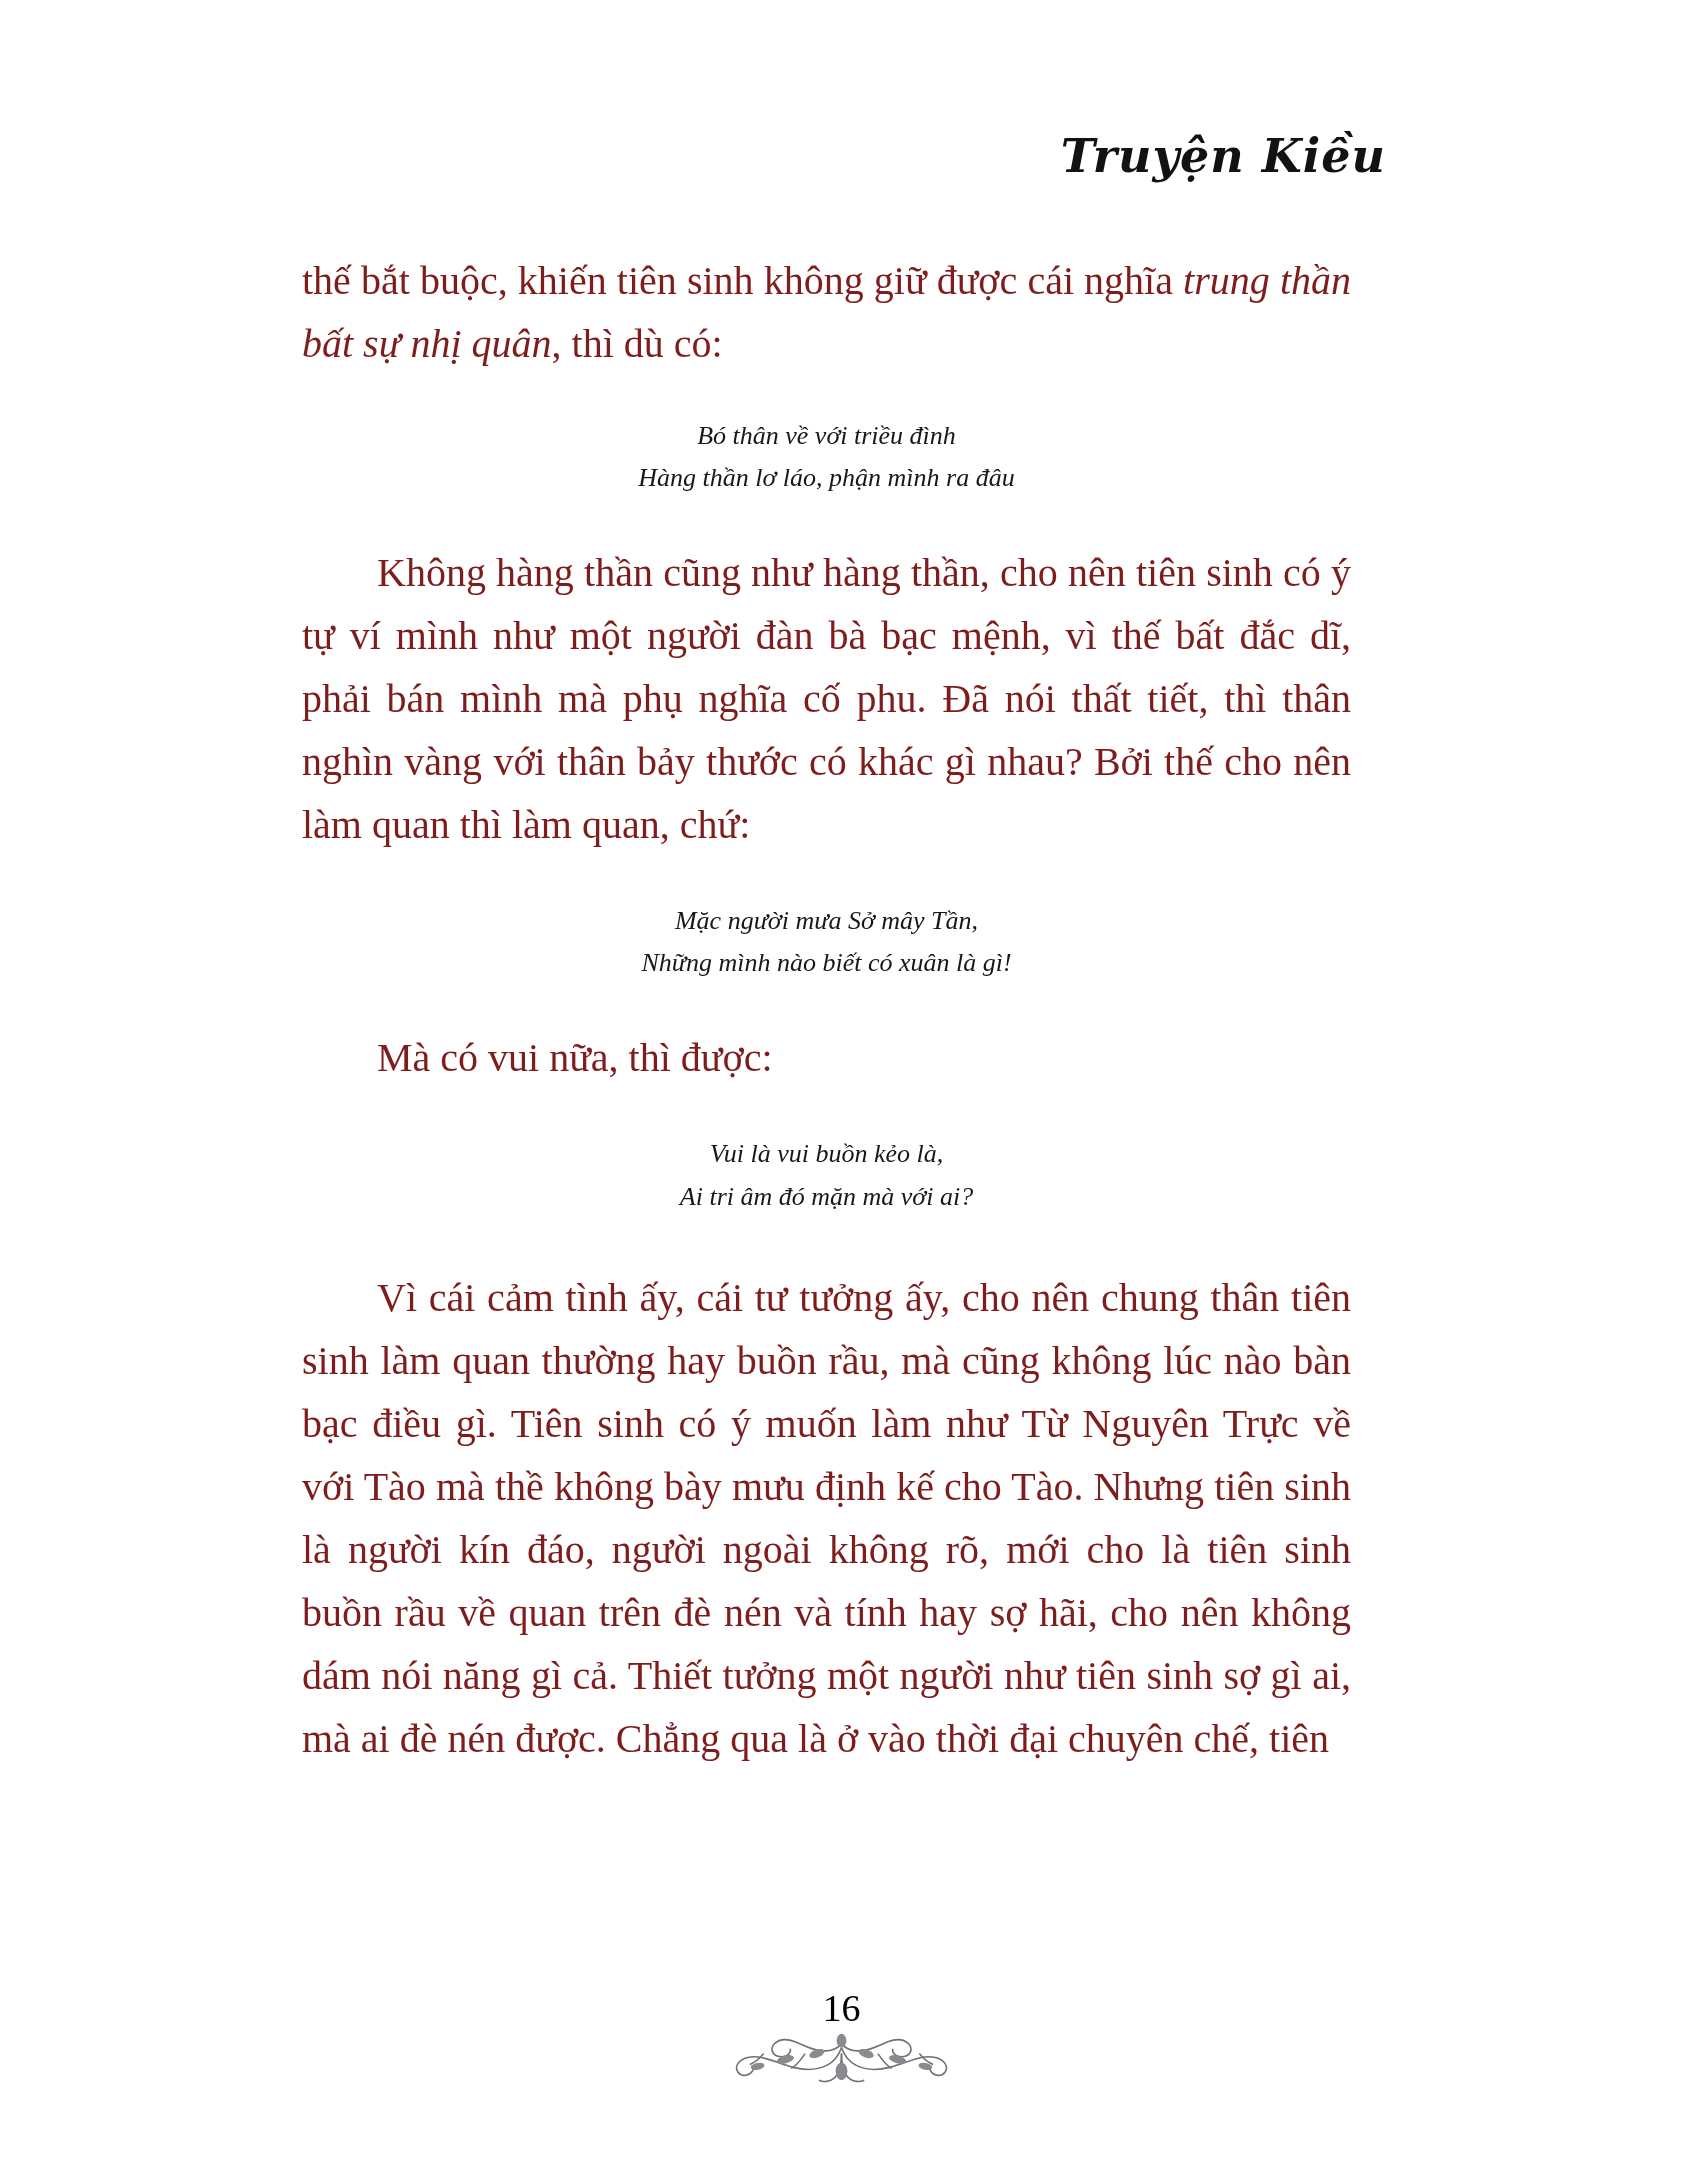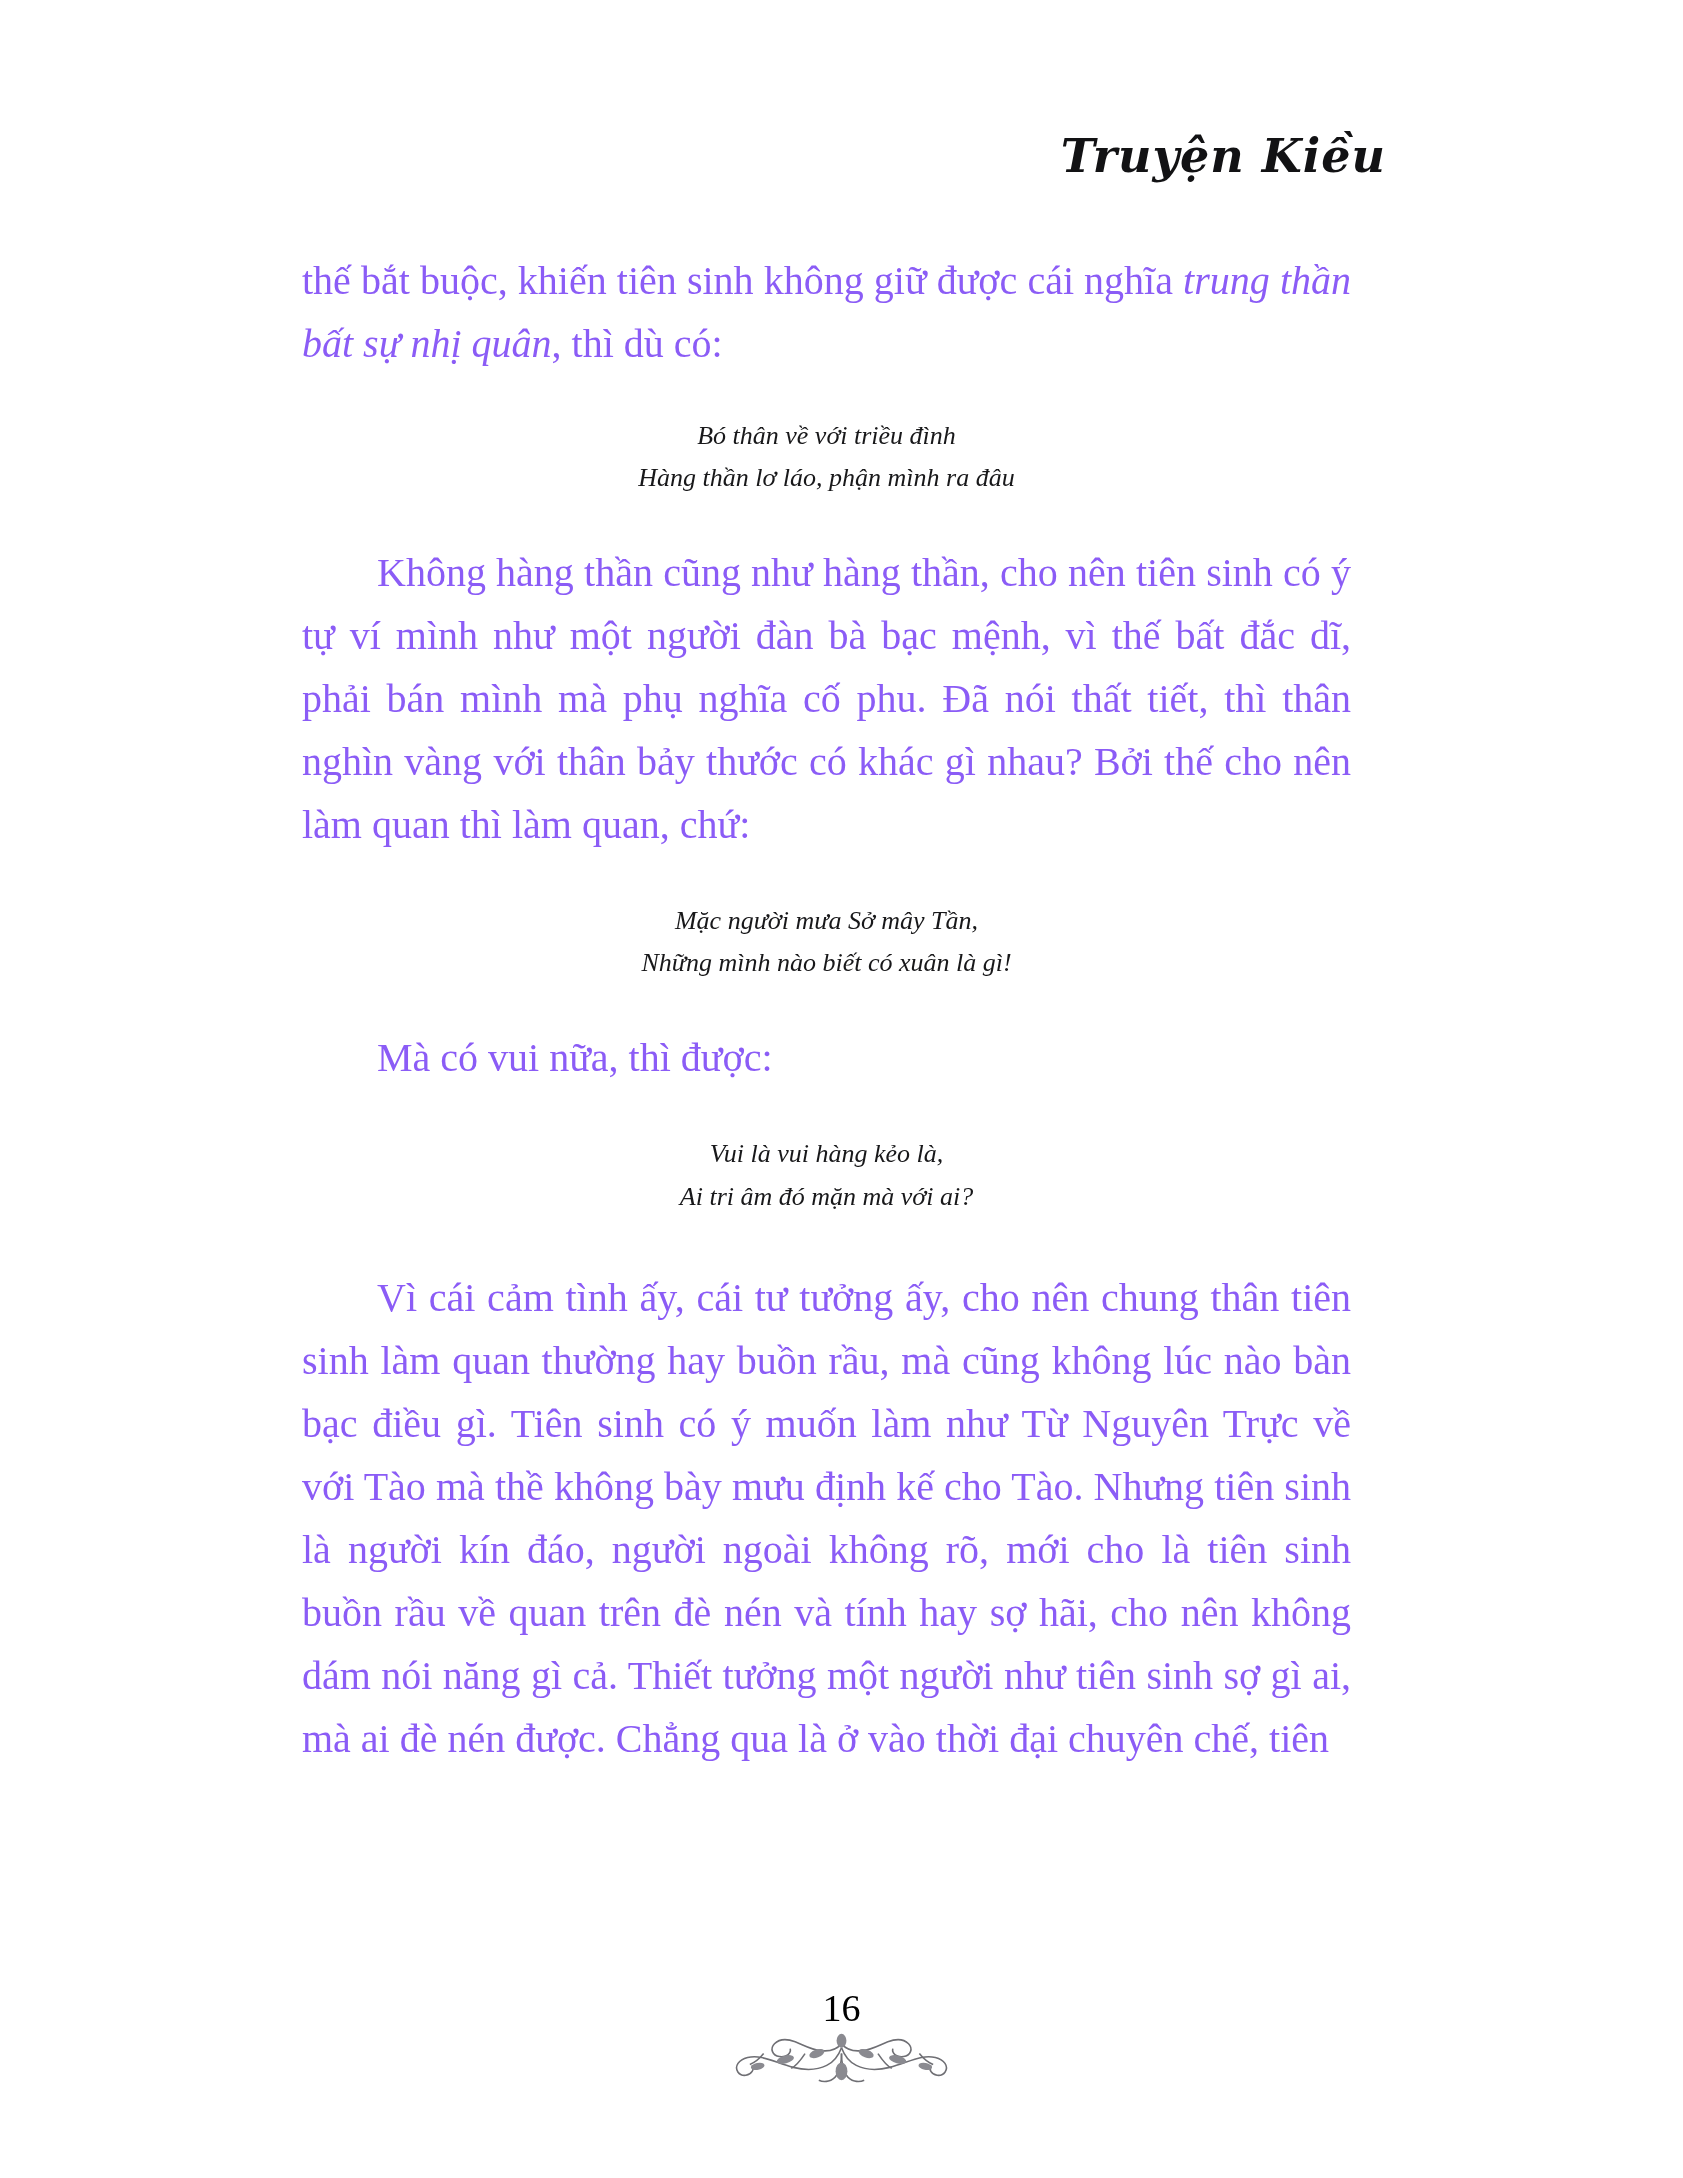--- a/index.html
+++ b/index.html
@@ -44,7 +44,7 @@
     line-height: 1.575;
     text-align: justify;
     text-justify: inter-word;
-    color: #8b5cf6;
+    color: #7f1d1d;
     hyphens: none;
   }
   p.body-para.indent {

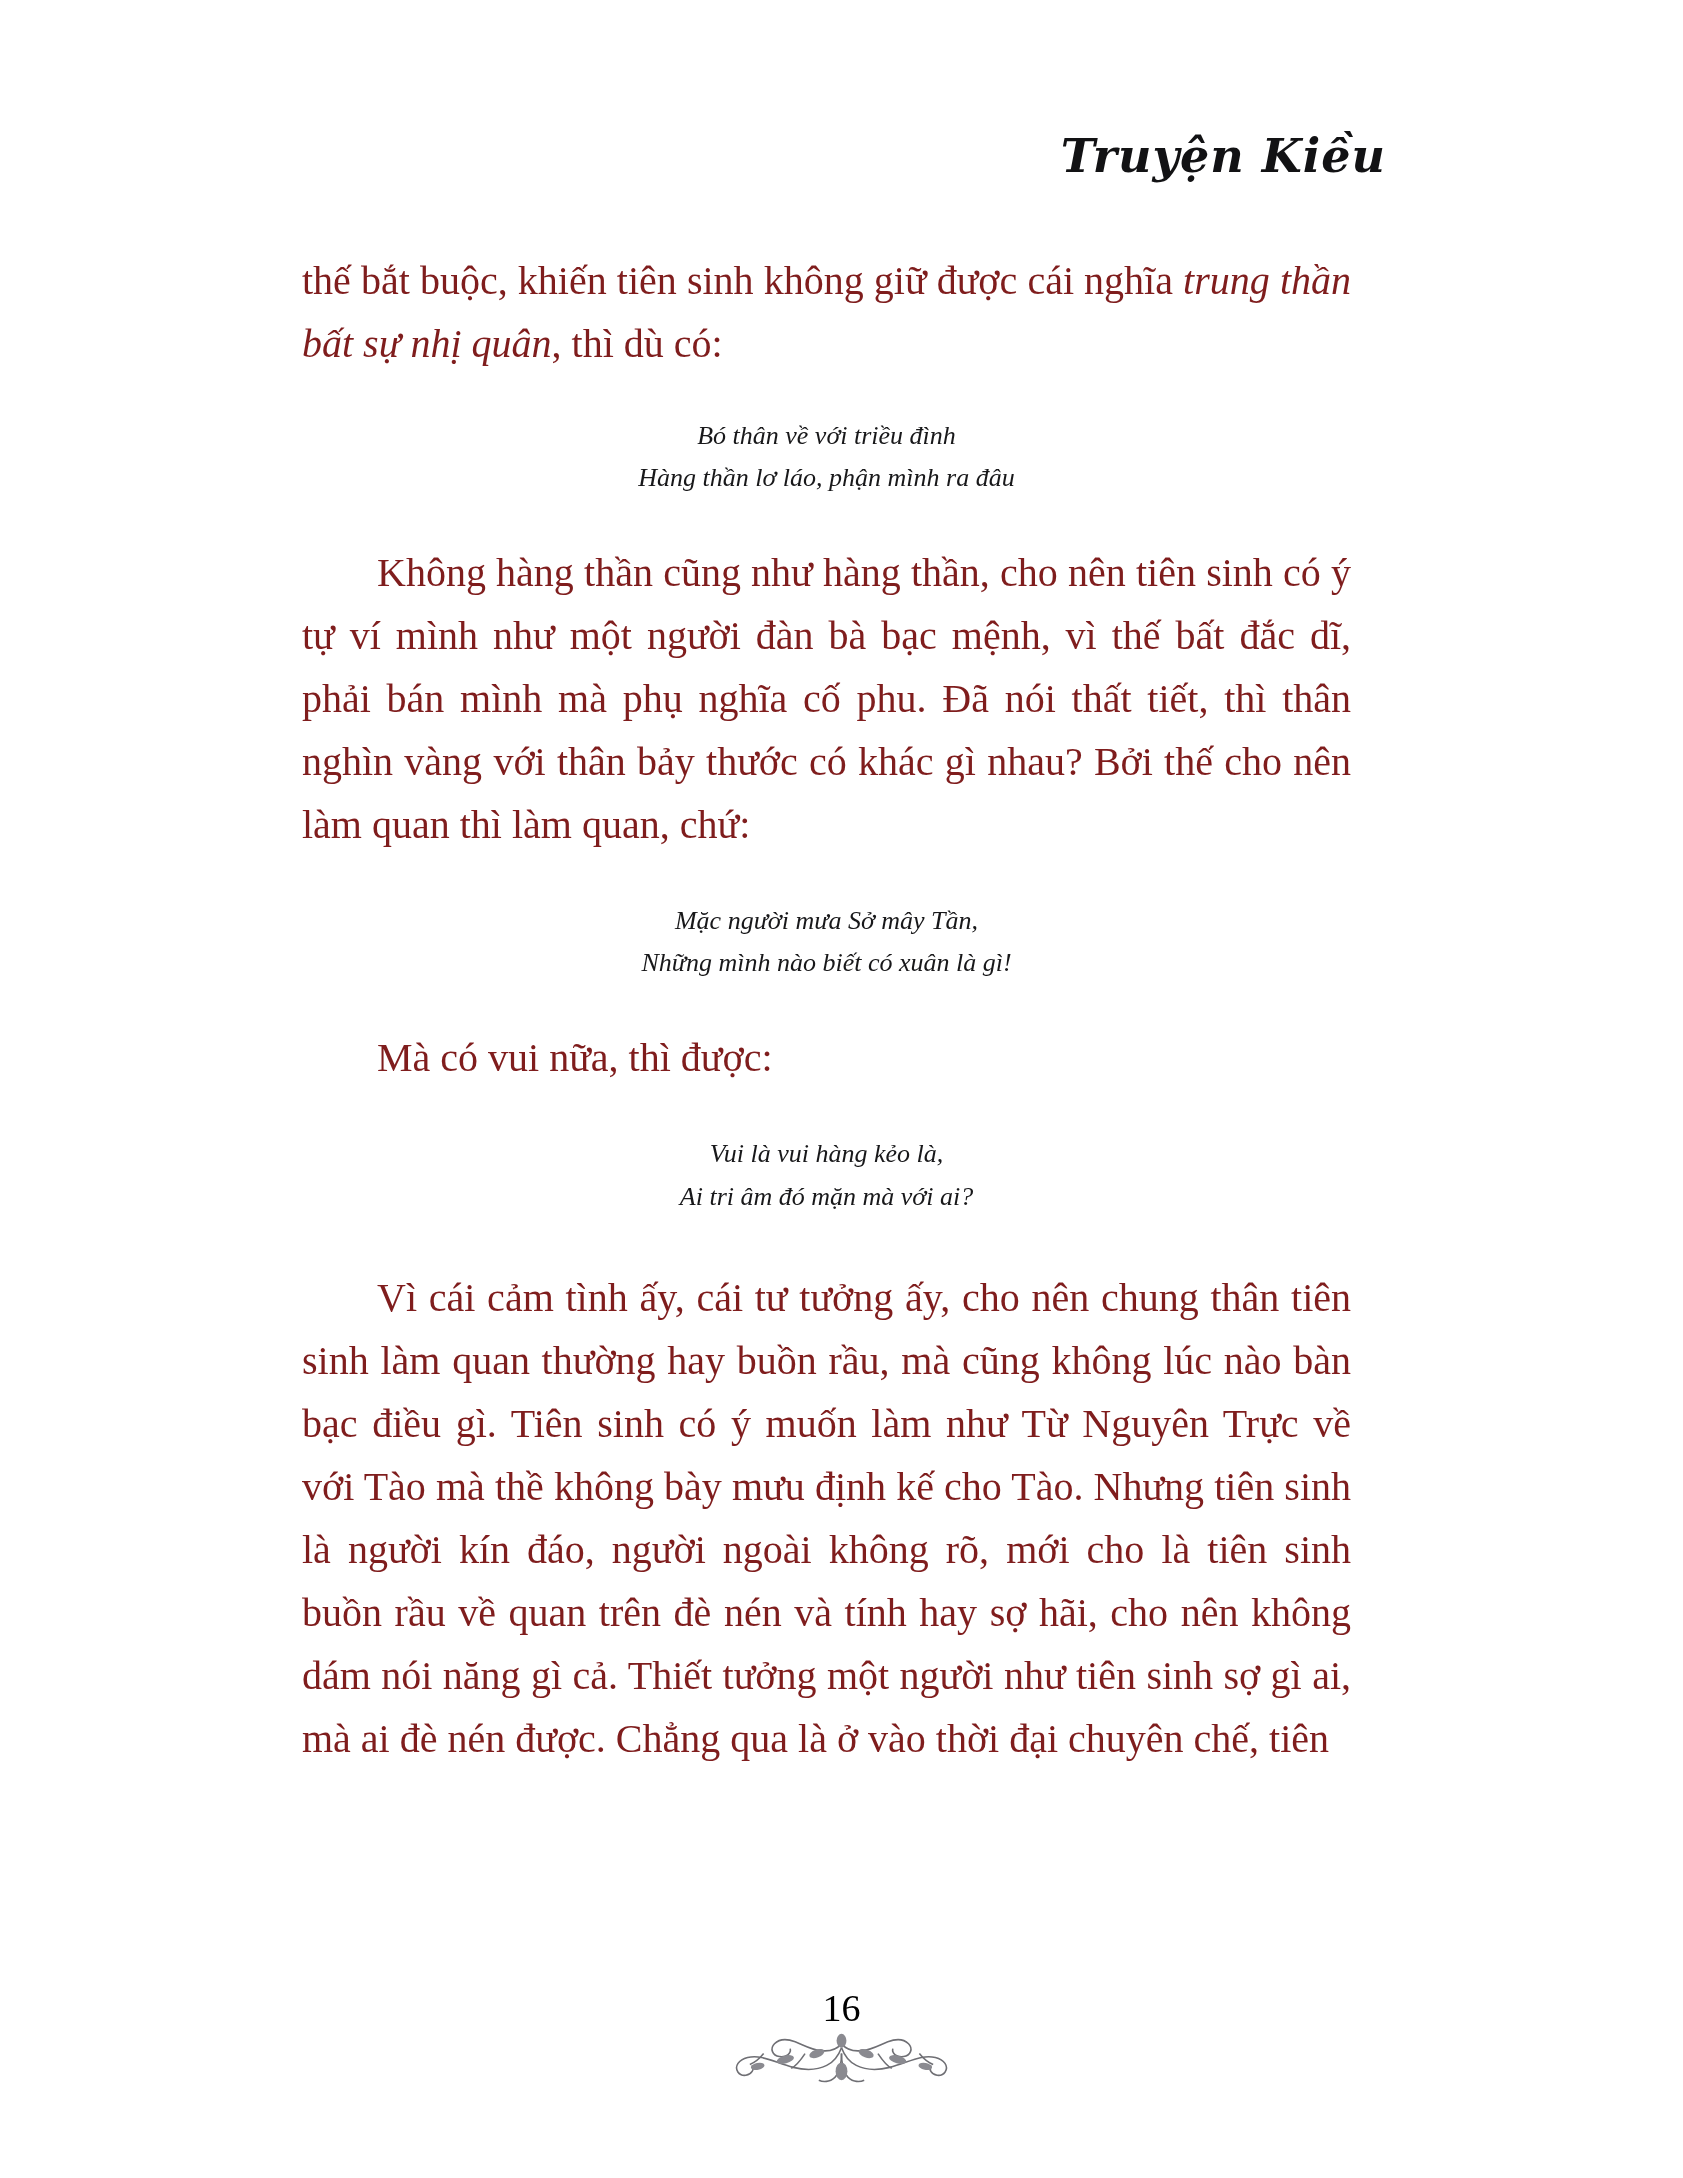--- a/index.html
+++ b/index.html
@@ -113,7 +113,7 @@
     <p class="body-para indent">Mà có vui nữa, thì được:</p>
 
     <div class="verse-block v3">
-      <div class="verse-line">Vui là vui hàng kẻo là,</div>
+      <div class="verse-line">Vui là vui buồn kẻo là,</div>
       <div class="verse-line">Ai tri âm đó mặn mà với ai?</div>
     </div>
 

